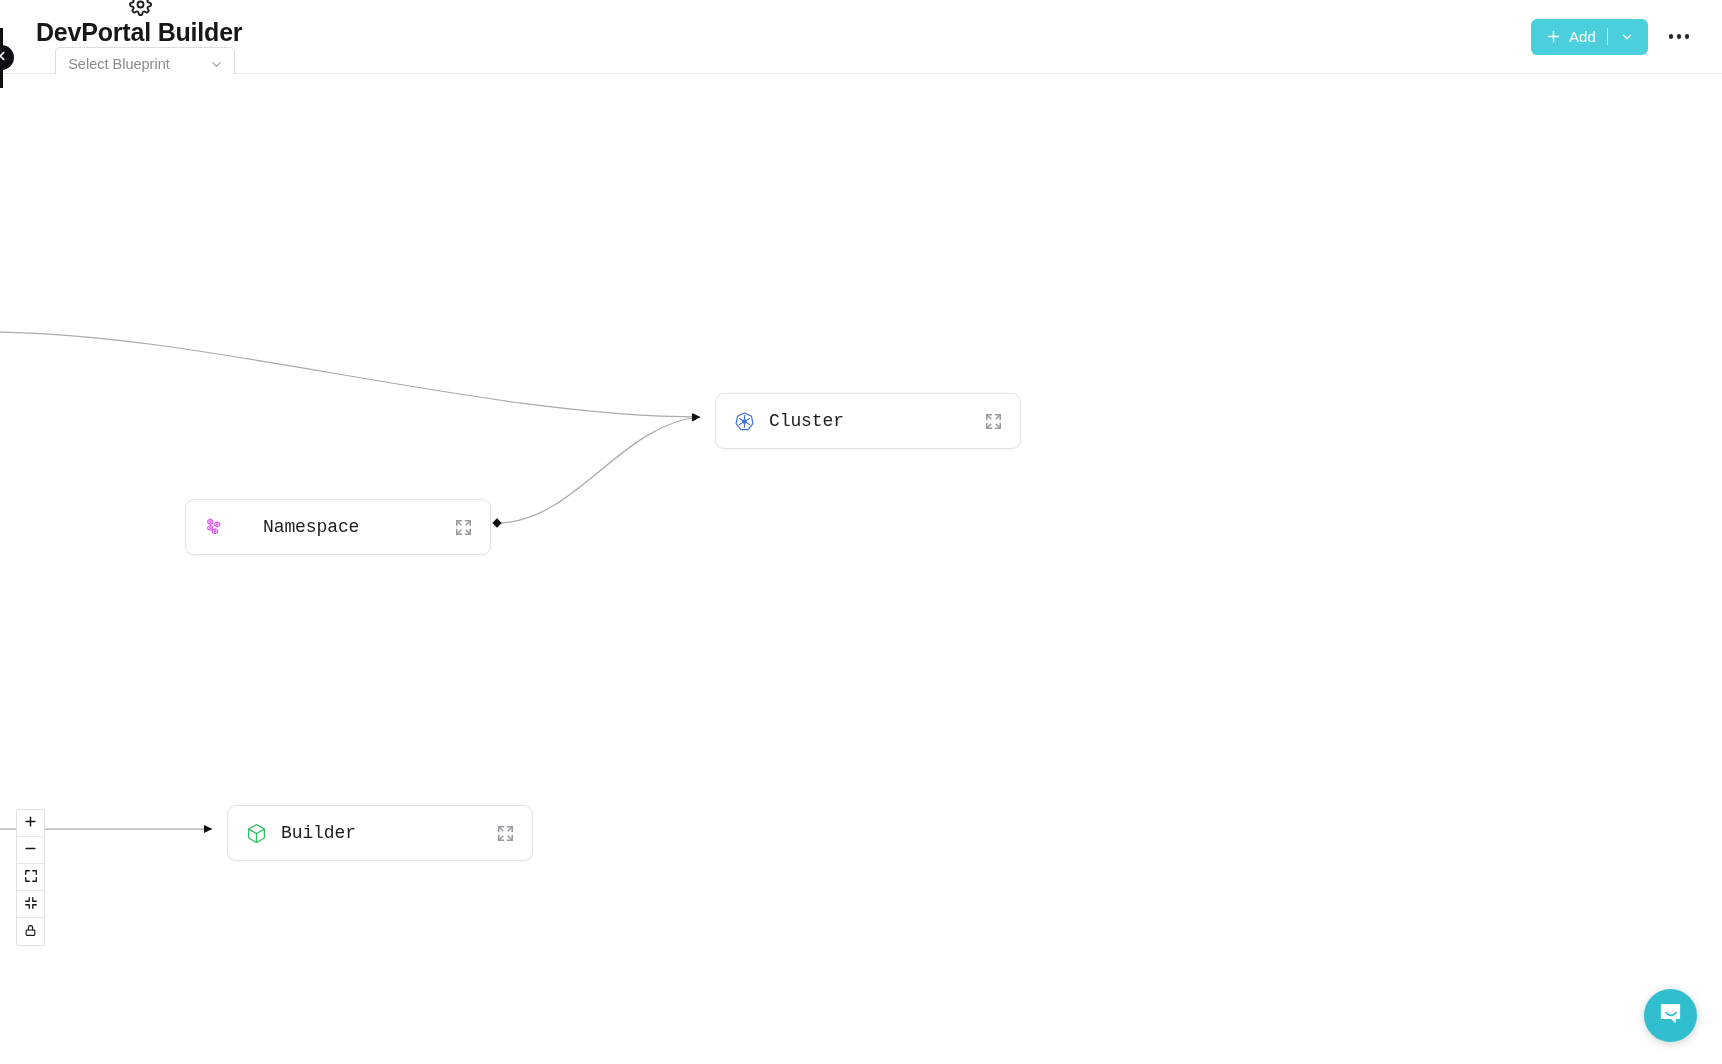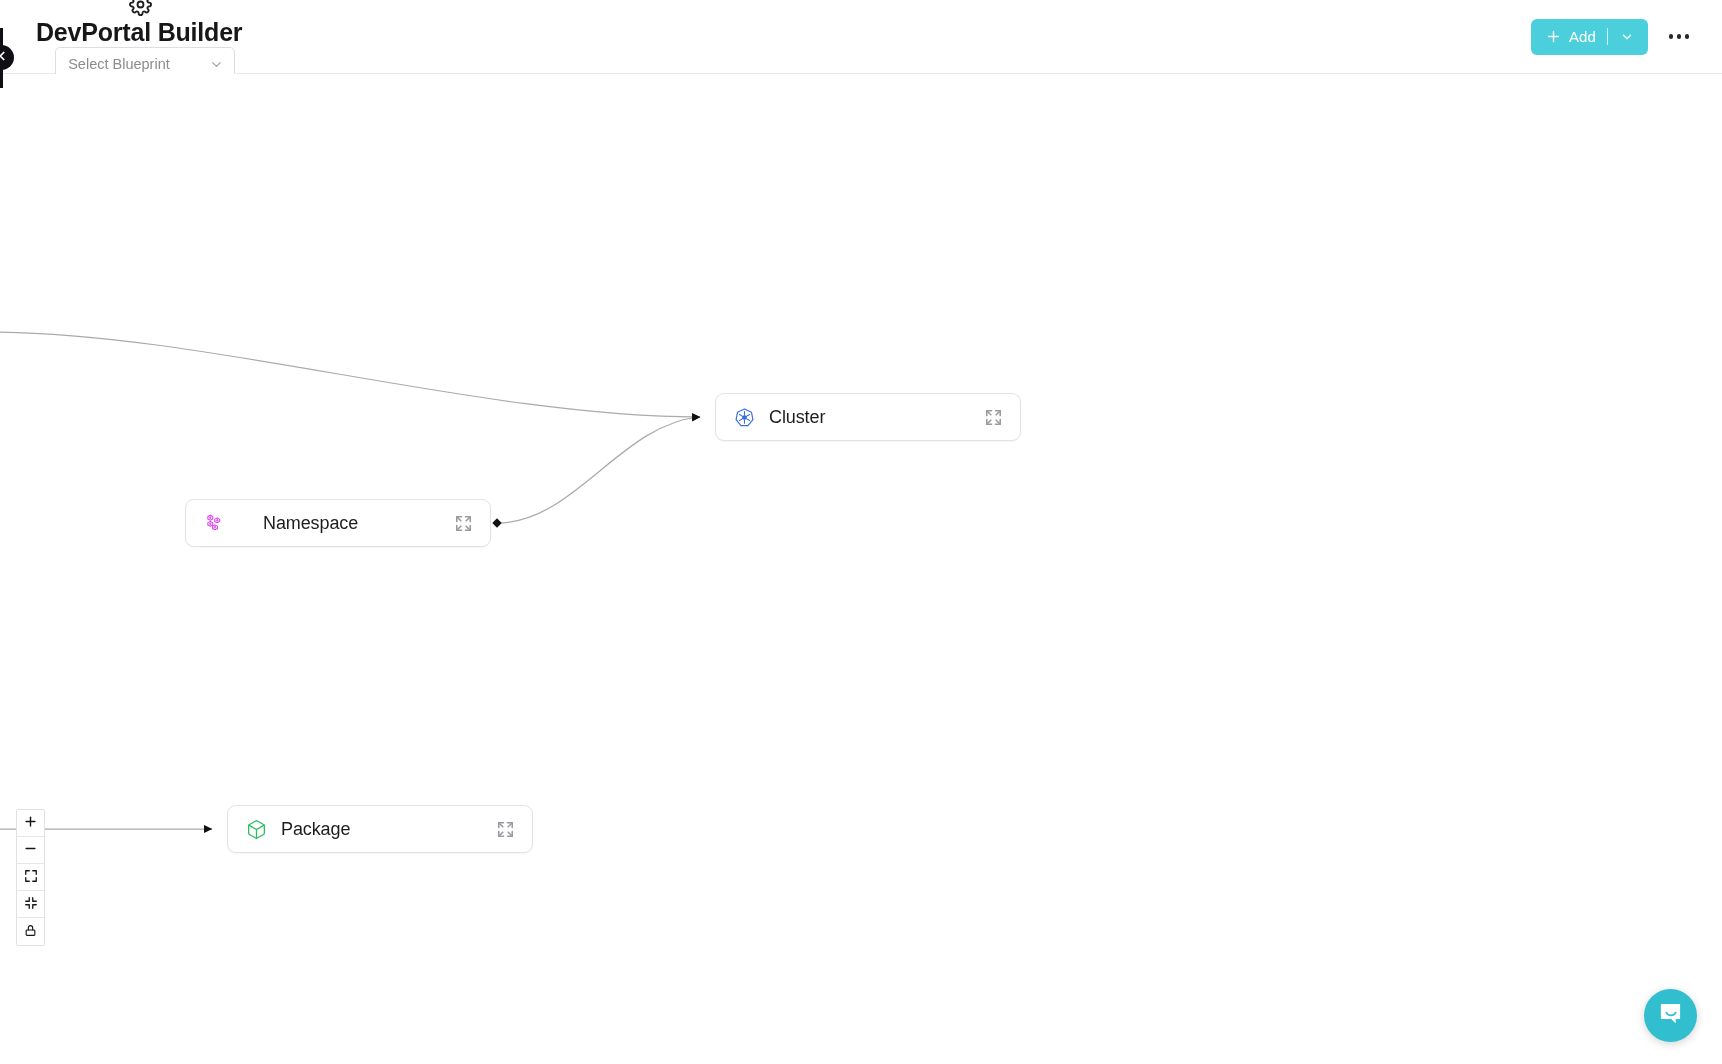--- a/index.html
+++ b/index.html
@@ -173,7 +173,7 @@
   
   .node {
     position: absolute;
-    height: 48px;
+    height: 56px;
     background: #ffffff;
     border: 1px solid #e3e3e6;
     border-radius: 9px;
@@ -183,6 +183,7 @@
     box-shadow: 0 1px 2px rgba(16,16,20,0.045);
     cursor: pointer;
     z-index: 10;
+    font-family: Liberation Mono, monospace;
   }
   .node .node-icon {
     width: 22px; height: 22px;

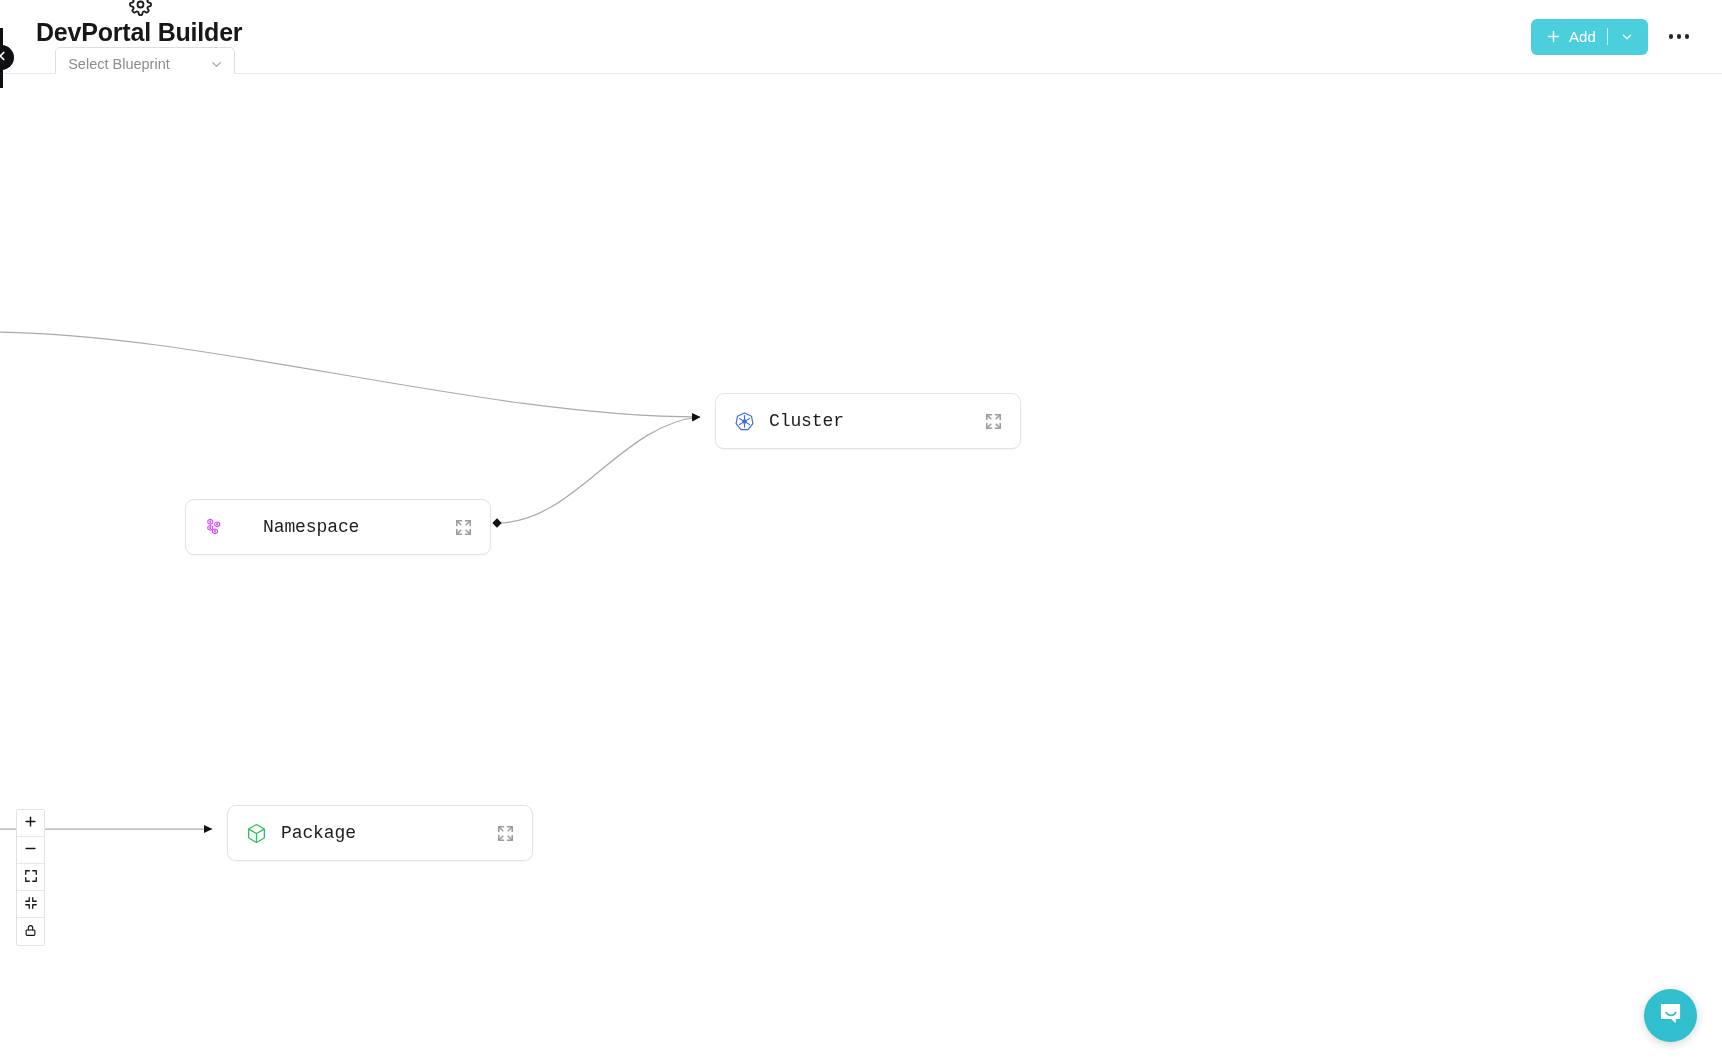--- a/index.html
+++ b/index.html
@@ -408,7 +408,7 @@
           <line x1="12" y1="22.08" x2="12" y2="12"></line>
         </svg>
       </span>
-      <span class="node-label">Package</span>
+      <span class="node-label">Builder</span>
       <span class="expand-icon">
         <svg width="19" height="19" viewBox="0 0 24 24" fill="none" stroke="currentColor" stroke-width="2" stroke-linecap="round" stroke-linejoin="round">
           <polyline points="9.5 3.5 3.5 3.5 3.5 9.5"></polyline>

